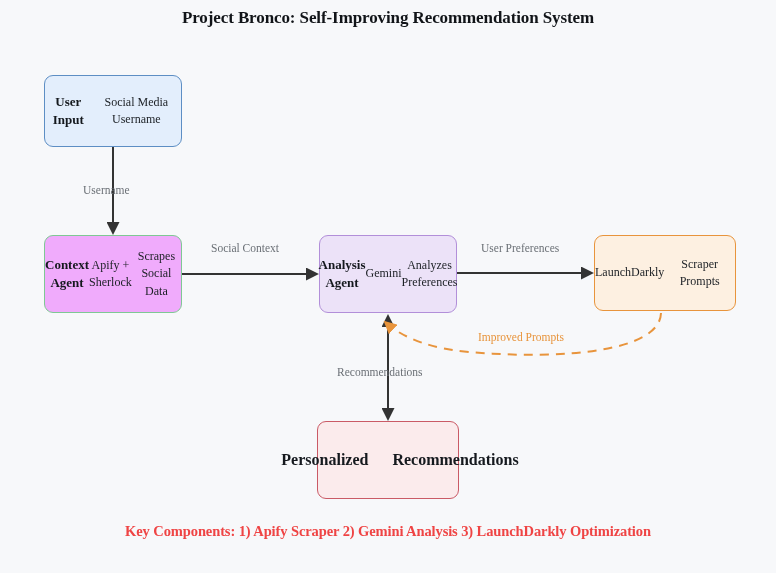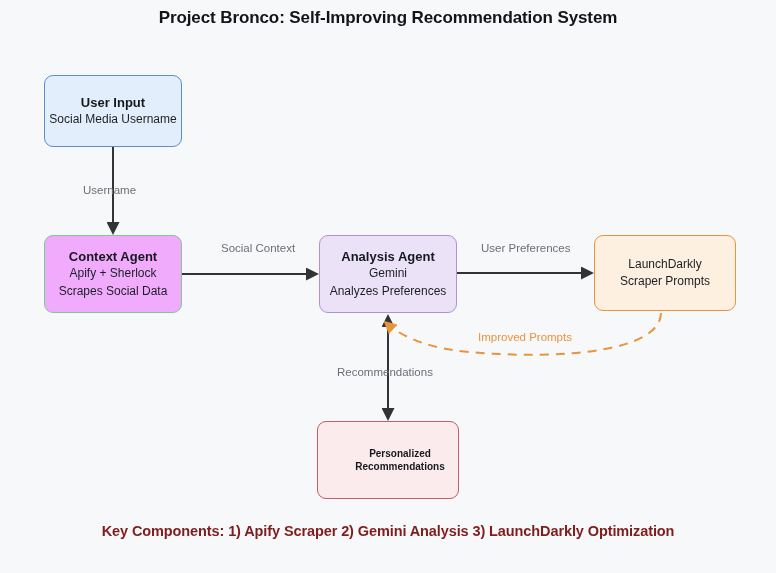--- a/index.html
+++ b/index.html
@@ -17,6 +17,7 @@
     position: relative;
     width: 776px;
     height: 573px;
+    font-family: Liberation Serif, serif;
   }
   #edge-layer {
     position: absolute;

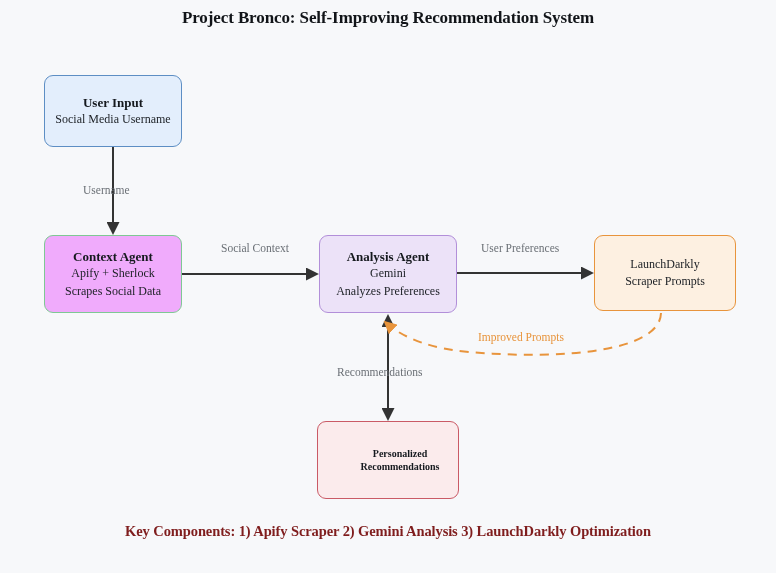--- a/index.html
+++ b/index.html
@@ -57,7 +57,7 @@
     border-width: 1.6px;
     border-style: solid;
     display: flex;
-    flex-direction: column;
+    flex-direction: row;
     align-items: center;
     justify-content: center;
     text-align: center;

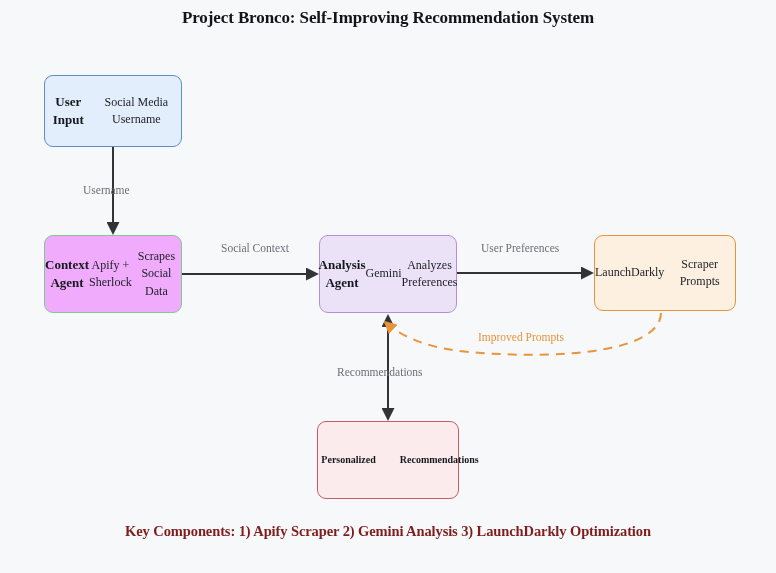--- a/index.html
+++ b/index.html
@@ -102,7 +102,7 @@
   .edge-label.accent { color: #e8943c; }
 
   #label-username        { left: 83px;  top: 184px; }
-  #label-social-context  { left: 221px; top: 242px; text-align: right; }
+  #label-social-context  { left: 211px; top: 242px; text-align: right; }
   #label-user-preferences{ left: 481px; top: 242px; }
   #label-recommendations { left: 337px; top: 366px; }
   #label-improved-prompts{ left: 478px; top: 331px; }

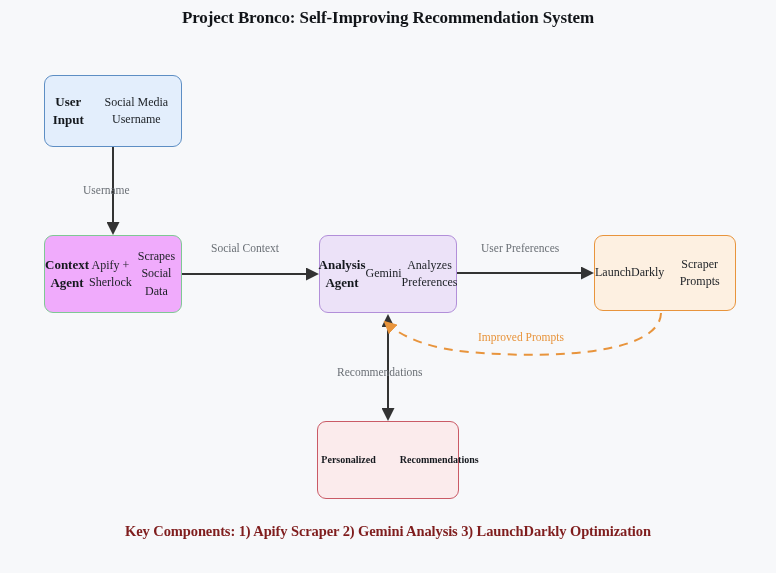--- a/index.html
+++ b/index.html
@@ -76,7 +76,7 @@
     line-height: 1.45;
   }
   .node.two-bold .n-title {
-    font-size: 10px;
+    font-size: 16px;
     font-weight: bold;
     padding-left: 24px;
   }

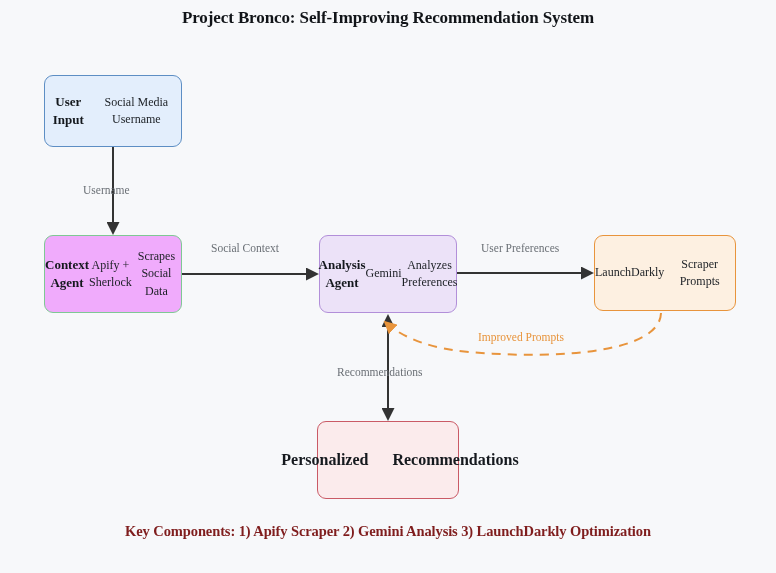--- a/index.html
+++ b/index.html
@@ -46,7 +46,7 @@
     text-align: center;
     font-size: 14.5px;
     font-weight: bold;
-    color: #7f1d1d;
+    color: #ef4444;
     letter-spacing: -0.1px;
   }
 

